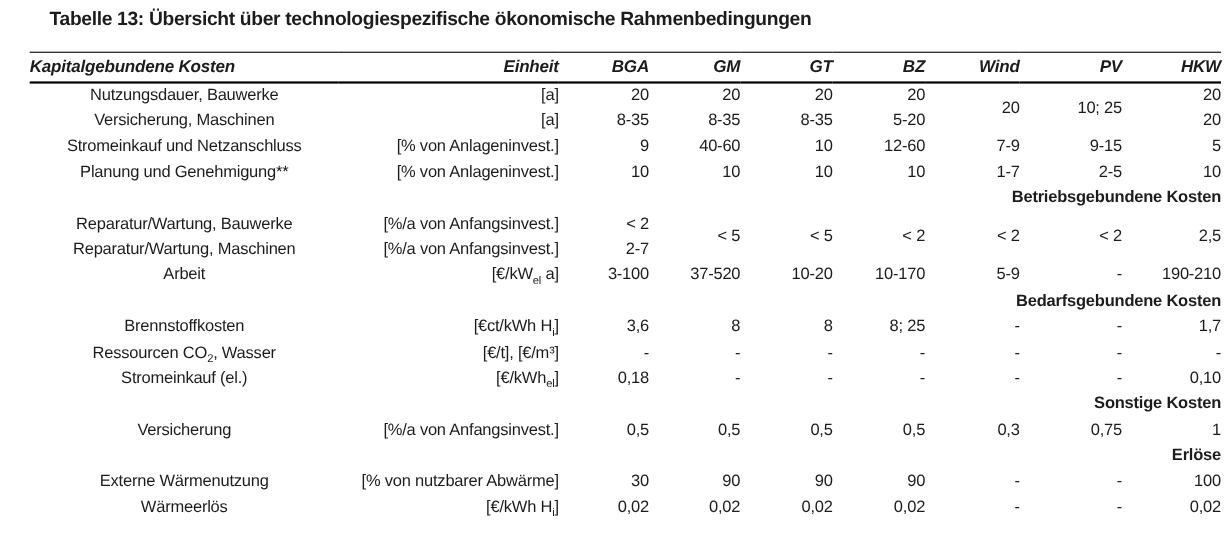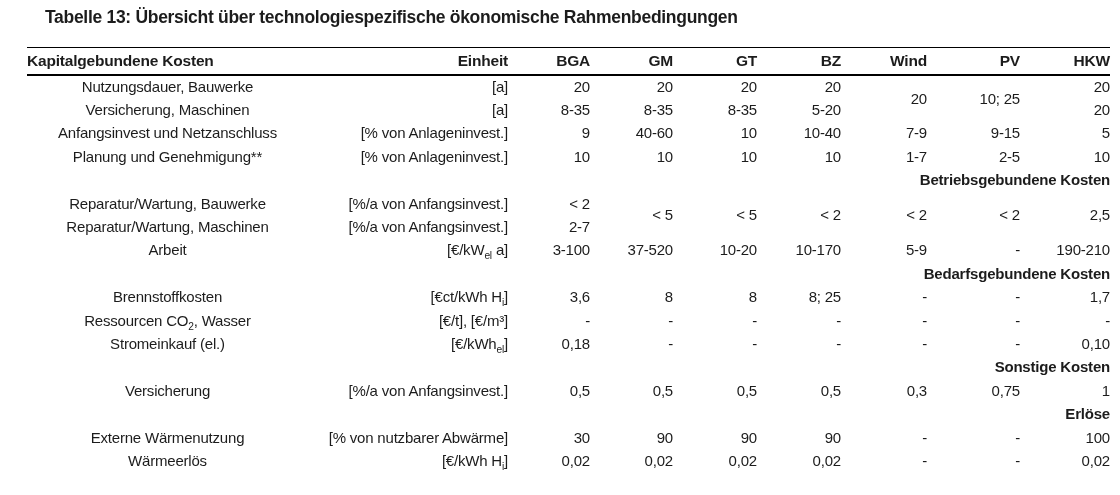--- a/index.html
+++ b/index.html
@@ -33,7 +33,7 @@
     border-top: 1.4px solid #000;
     border-bottom: 2.5px solid #000;
     height: 27px; vertical-align: middle;
-    font-weight: 700; font-size: 15.5px; padding: 0;
+    font-weight: 700; font-size: 15.5px; padding: 0; font-style: italic;
   }
   thead th.left { text-align: left; }
   thead th.right { text-align: right; }

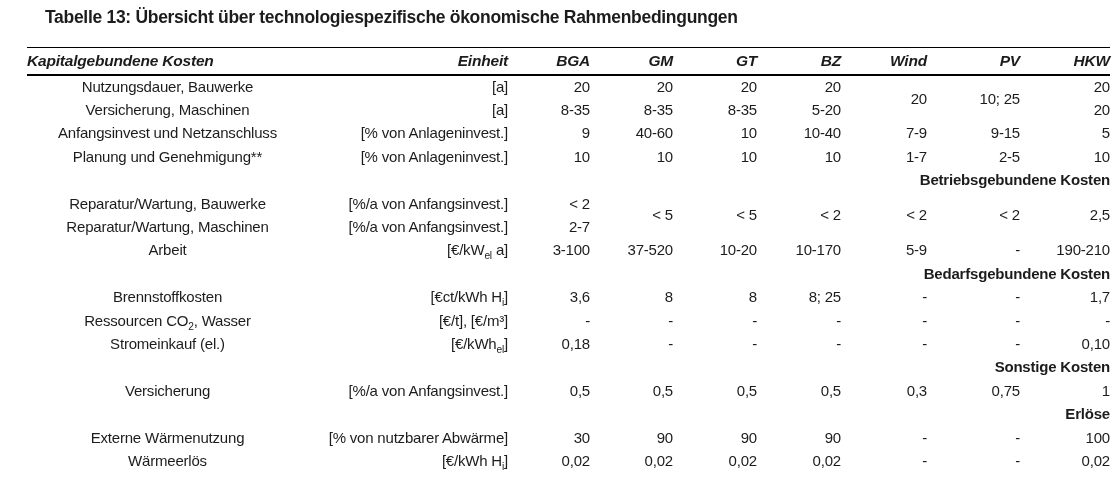--- a/index.html
+++ b/index.html
@@ -99,7 +99,7 @@
           <td class="val">20</td>
         </tr>
         <tr>
-          <td class="param">Anfangsinvest und Netzanschluss</td>
+          <td class="param">Stromeinkauf und Netzanschluss</td>
           <td class="unit">[% von Anlageninvest.]</td>
           <td class="val">9</td>
           <td class="val">40-60</td>

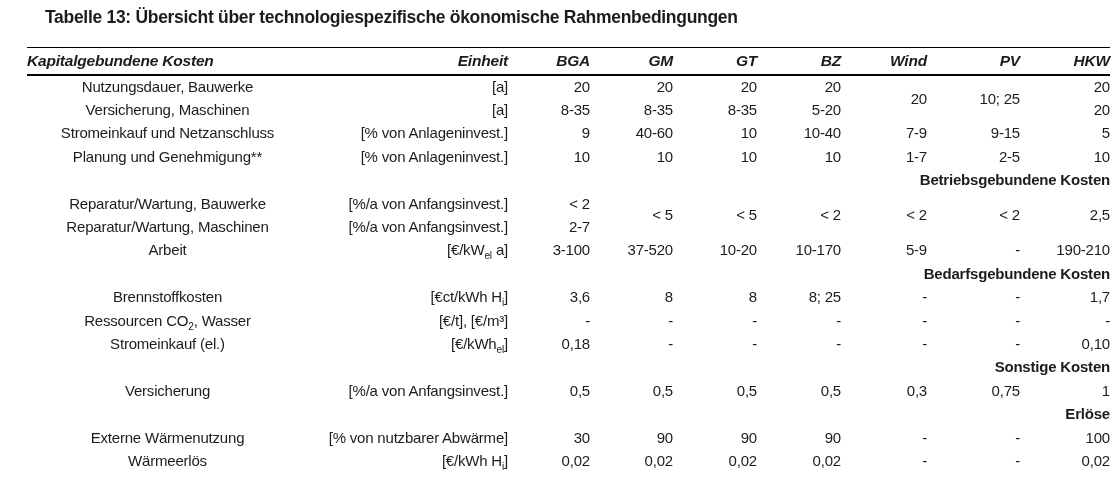--- a/index.html
+++ b/index.html
@@ -104,7 +104,7 @@
           <td class="val">9</td>
           <td class="val">40-60</td>
           <td class="val">10</td>
-          <td class="val">10-40</td>
+          <td class="val">12-60</td>
           <td class="val">7-9</td>
           <td class="val">9-15</td>
           <td class="val">5</td>

